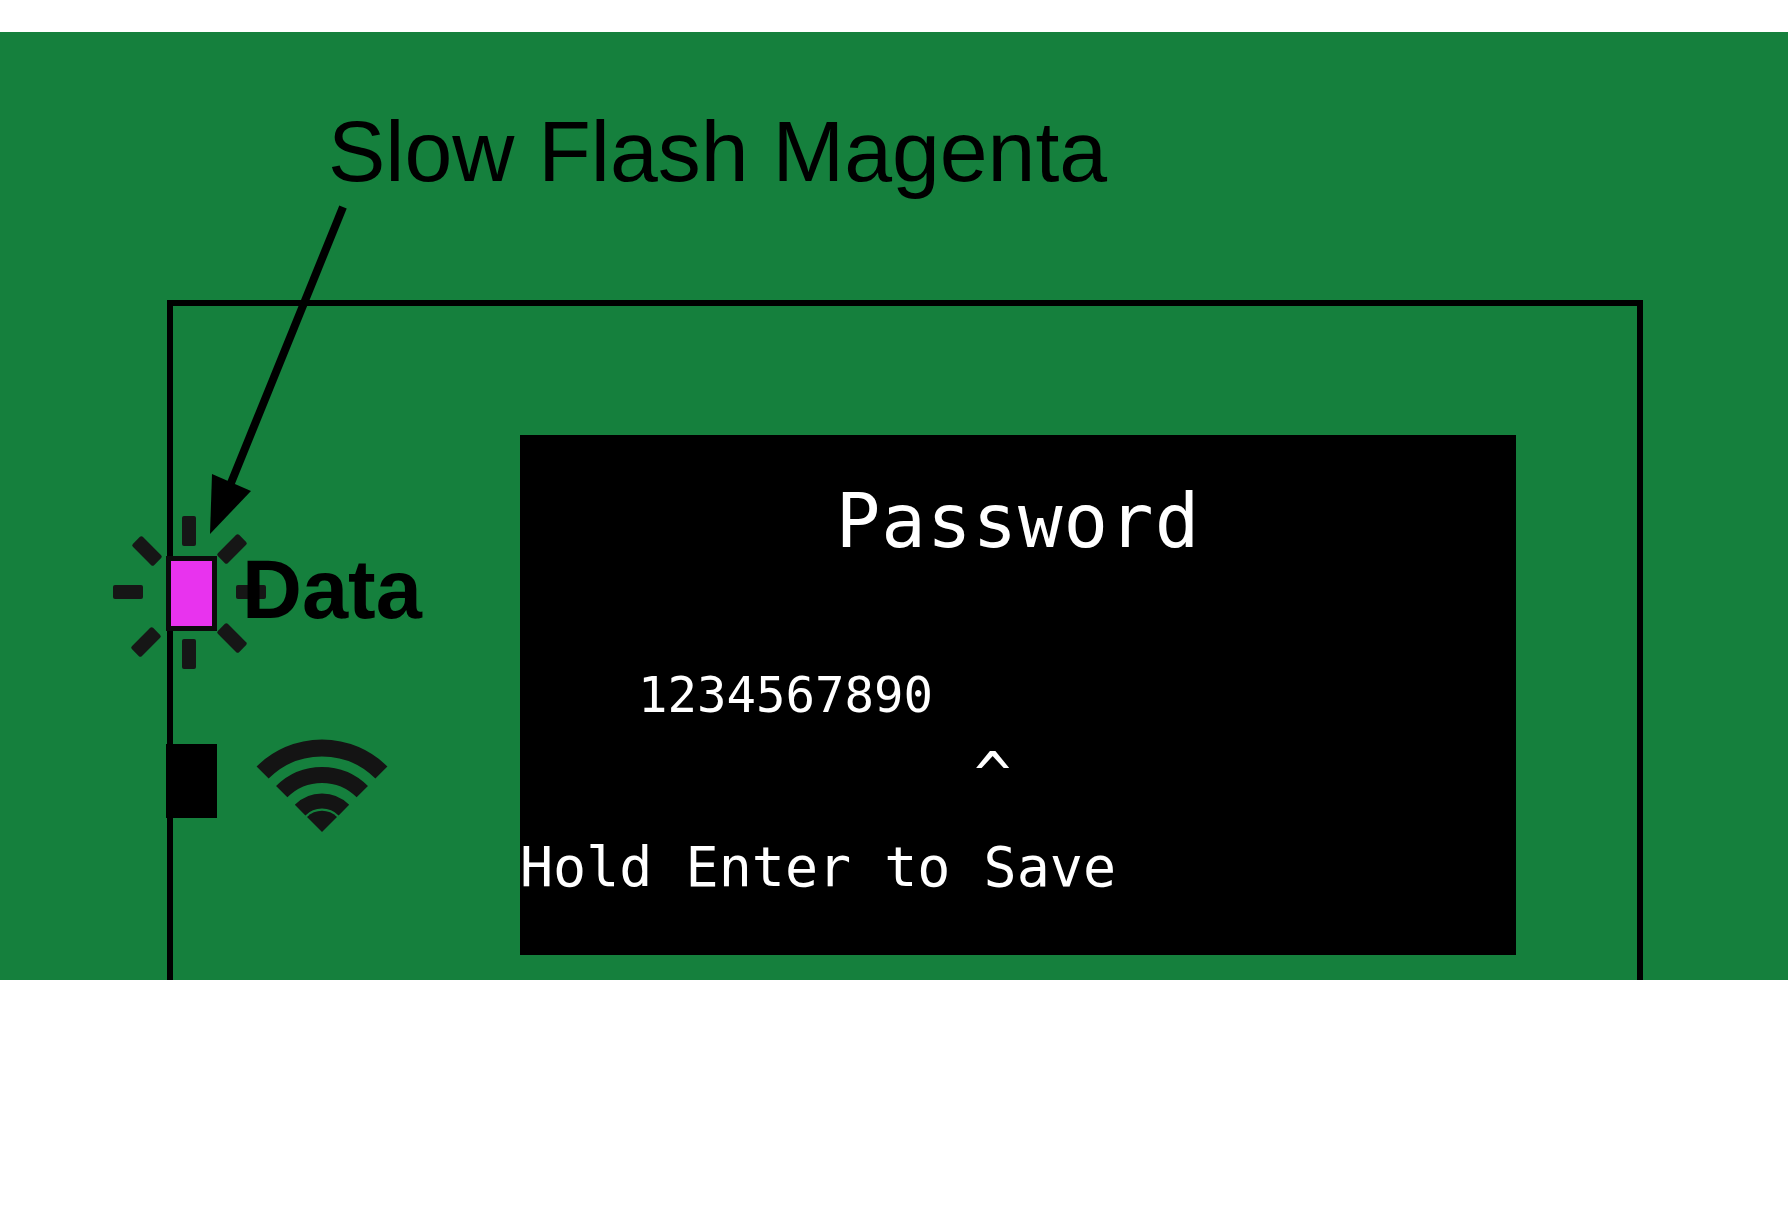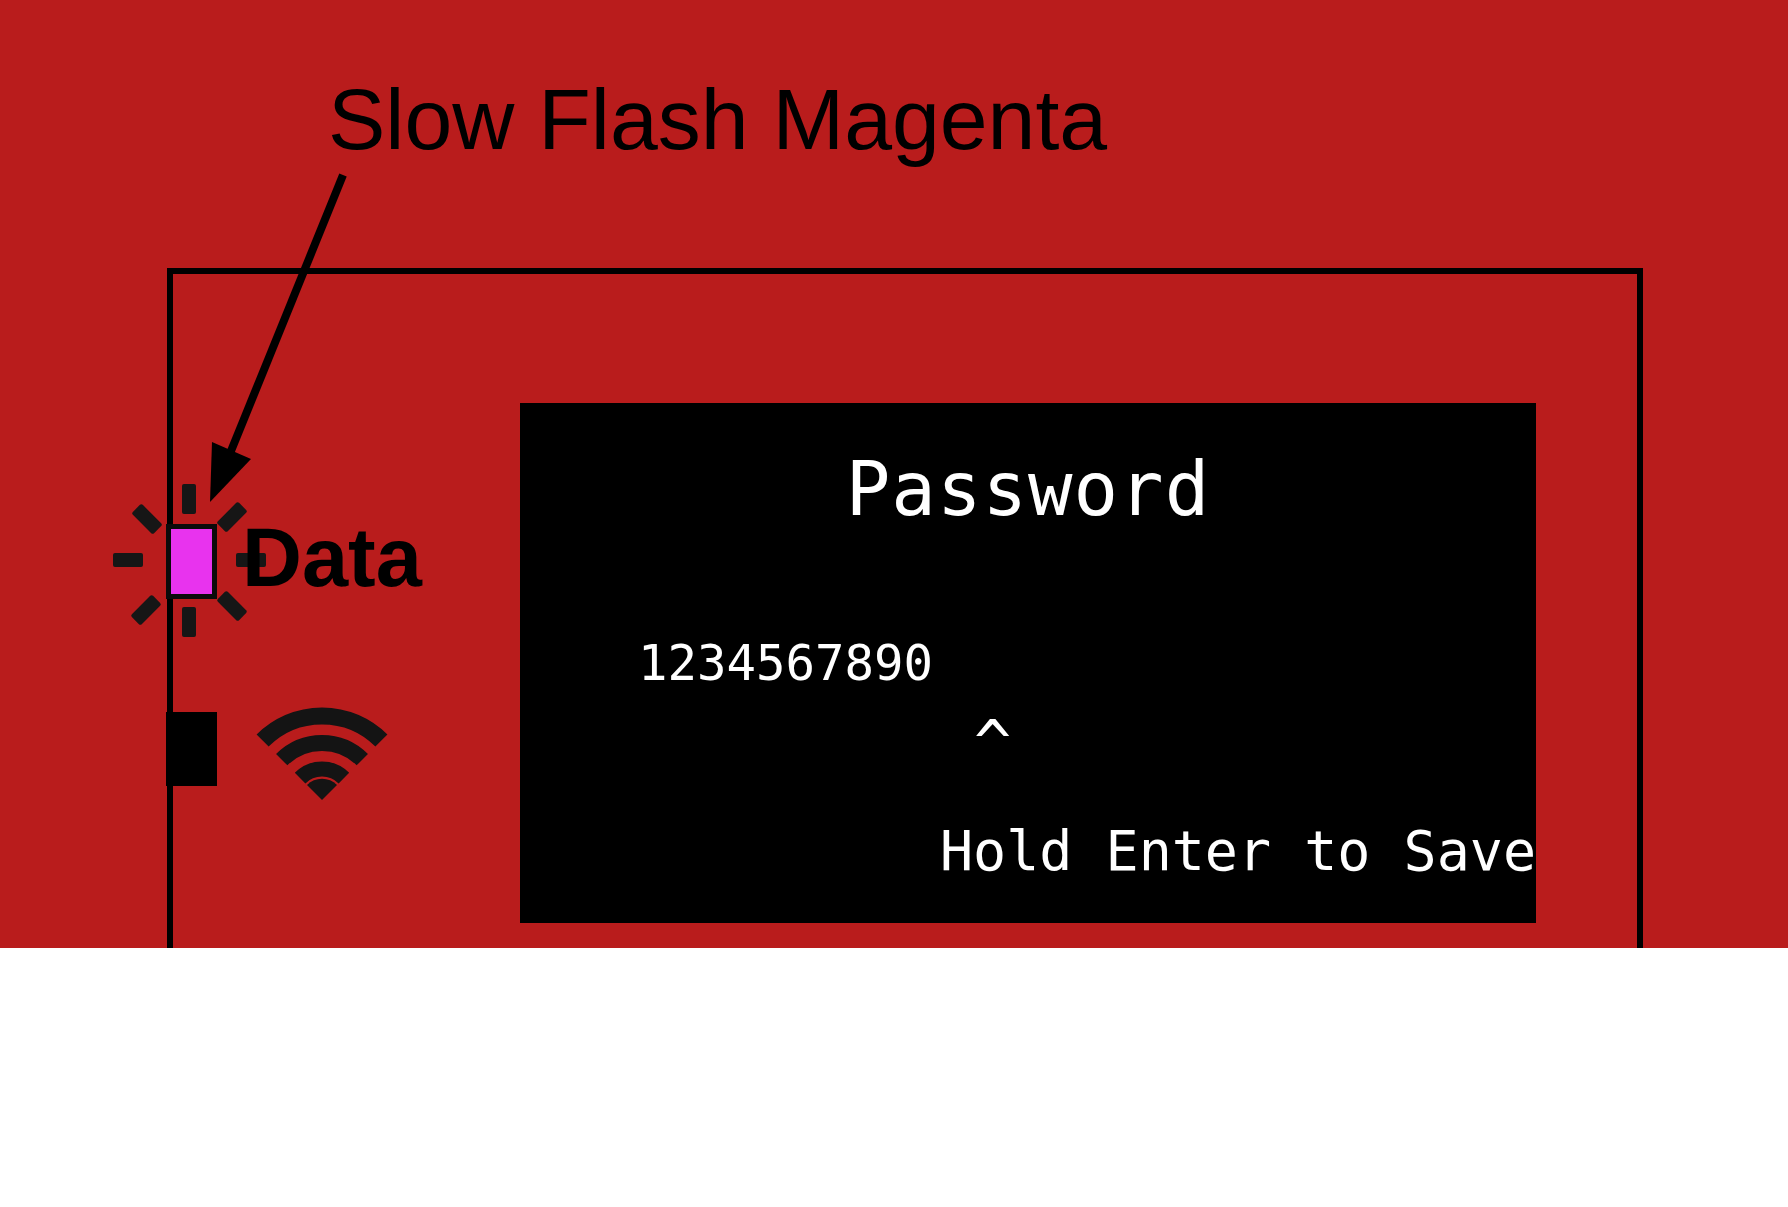--- a/index.html
+++ b/index.html
@@ -12,9 +12,10 @@
     position: relative;
     width: 1788px;
     height: 948px;
-    background: #b91c1c;
+    background: #15803d;
     overflow: hidden;
     color: #000;
+    margin-top: 32px;
   }
   
   .annotation-label {

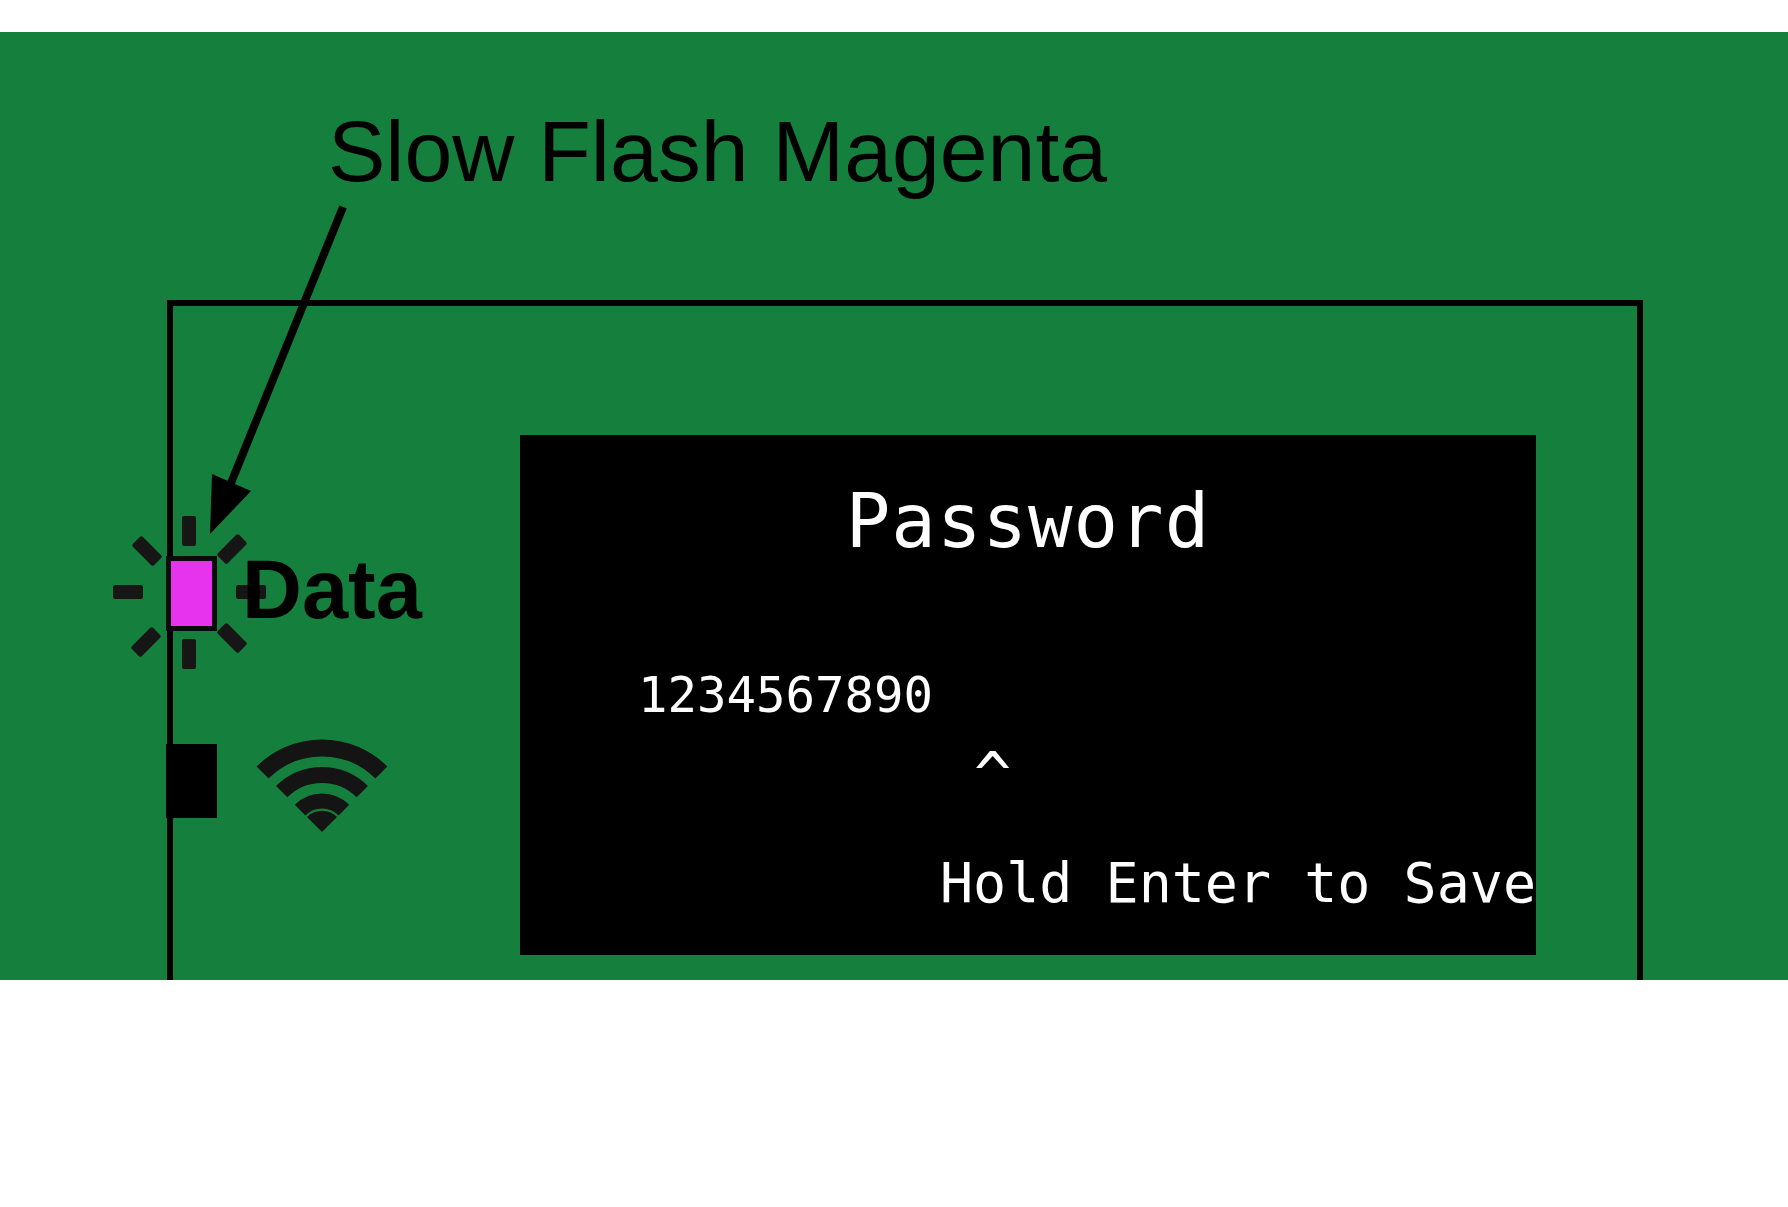--- a/index.html
+++ b/index.html
@@ -98,7 +98,6 @@
     background: #000;
     font-family: "DejaVu Sans Mono", "Liberation Mono", monospace;
     color: #fff;
-    padding-left: 20px;
   }
   .screen-title {
     position: absolute;

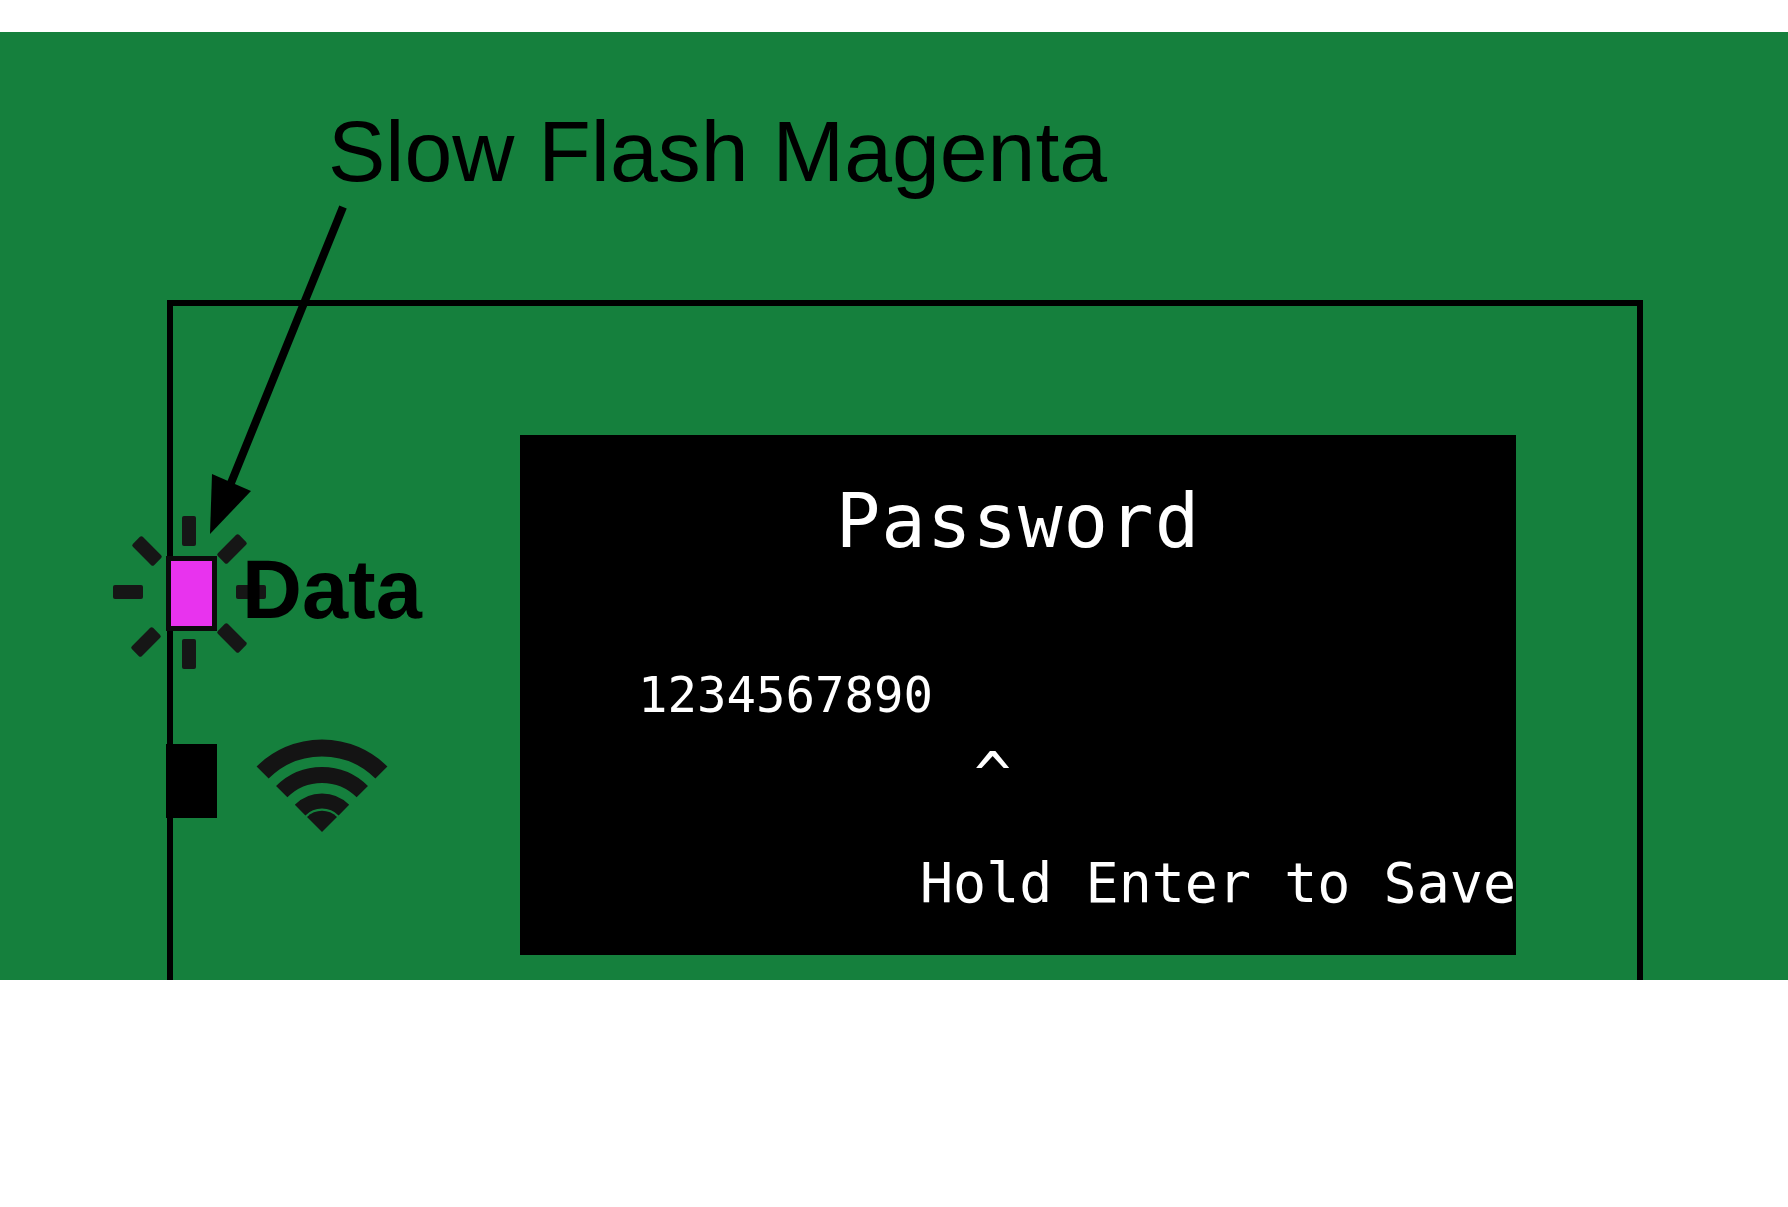--- a/index.html
+++ b/index.html
@@ -129,9 +129,9 @@
   .screen-hint {
     position: absolute;
     left: 0;
-    top: 421px;
+    top: 405px;
     width: 100%;
-    text-align: right;
+    text-align: left;
     font-size: 55px;
     line-height: 1;
     white-space: pre;

